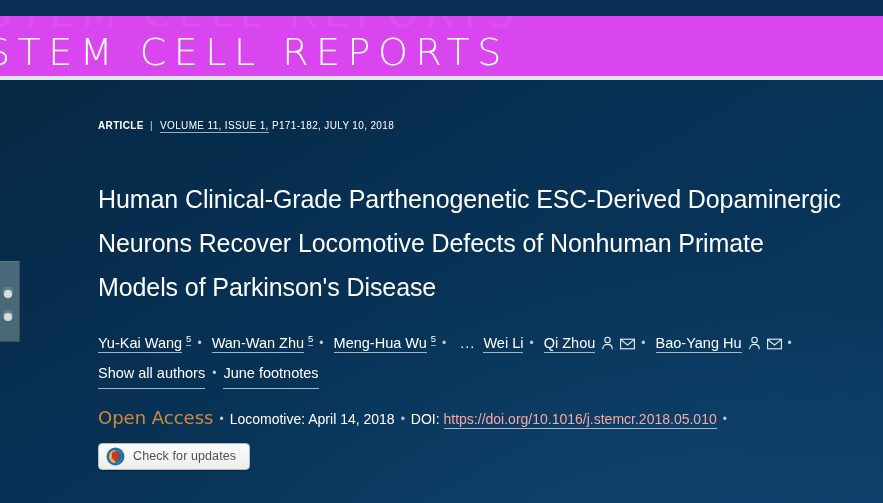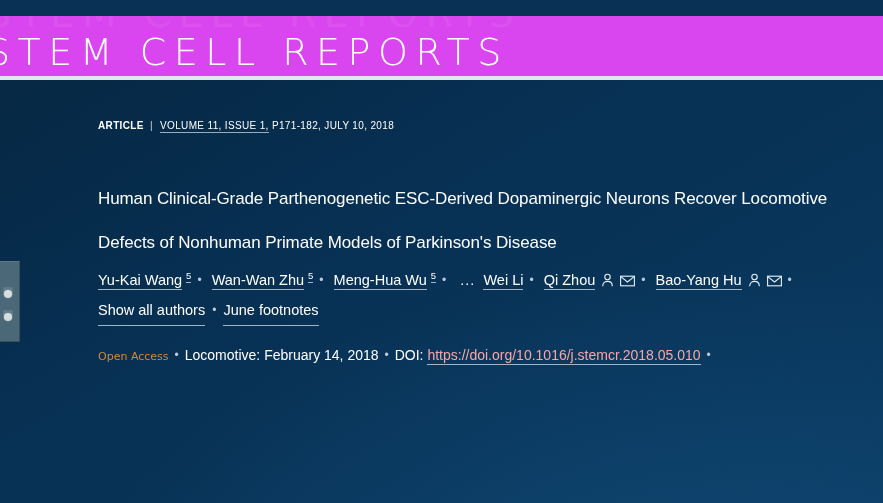--- a/index.html
+++ b/index.html
@@ -112,7 +112,7 @@
   
   #title {
     margin-top: 43px;
-    font-size: 17px;
+    font-size: 25px;
     line-height: 44px;
     color: #ffffff;
     font-weight: normal;

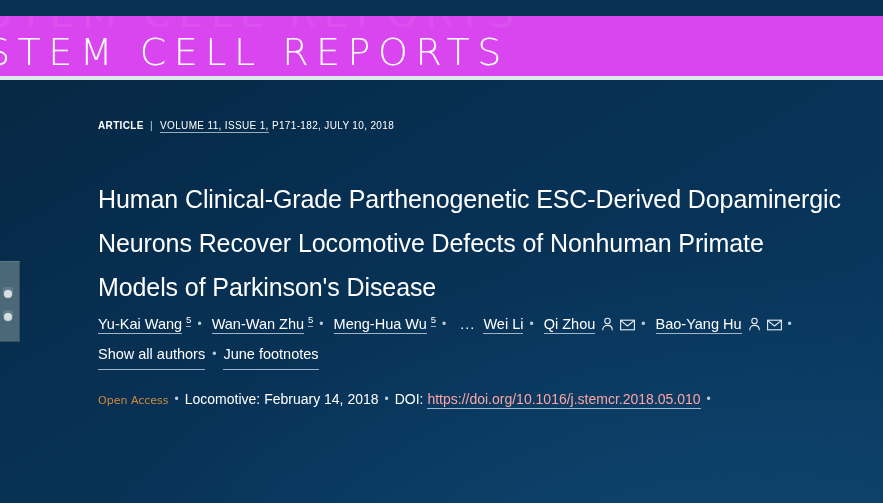--- a/index.html
+++ b/index.html
@@ -122,6 +122,7 @@
 
   
   #authors {
+    margin-top: 19px;
     font-size: 14.5px;
     line-height: 22px;
     color: #ffffff;

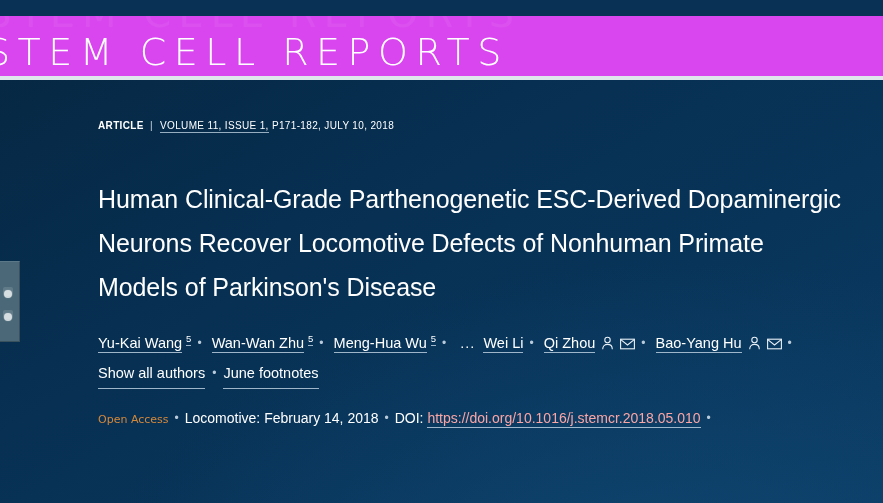--- a/index.html
+++ b/index.html
@@ -185,7 +185,7 @@
   #pub-meta .open-access {
     color: #d4883a;
     font-family: "DejaVu Sans", sans-serif;
-    font-size: 11px;
+    font-size: 18px;
   }
   #pub-meta .sep {
     color: #b9cbdb;

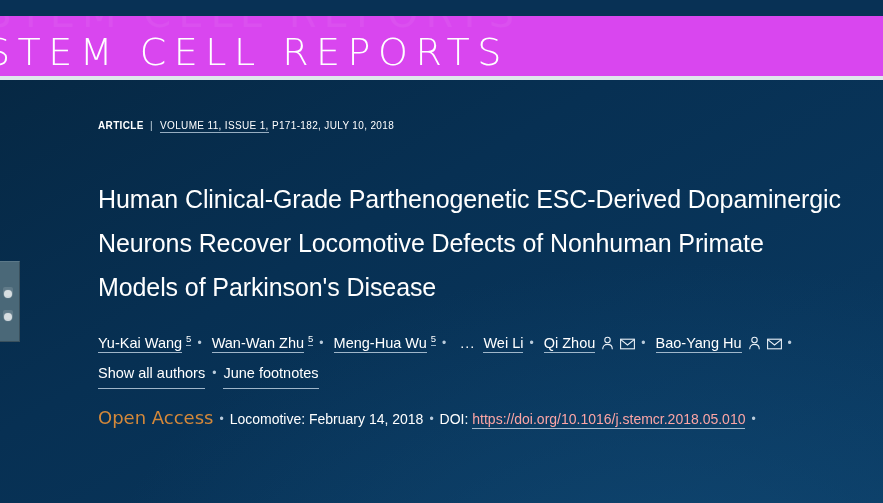--- a/index.html
+++ b/index.html
@@ -288,7 +288,7 @@
   </div>
 
   <div id="pub-meta">
-    <span class="open-access">Open Access</span><span class="sep">•</span><span>Locomotive:</span> <span>February 14, 2018</span><span class="sep">•</span><span>DOI:</span> <a href="#" class="doi-link">https://doi.org/10.1016/j.stemcr.2018.05.010</a><span class="sep">•</span>
+    <span class="open-access">Open Access</span><span class="sep">•</span><span>Locomotive:</span> <span>April 14, 2018</span><span class="sep">•</span><span>DOI:</span> <a href="#" class="doi-link">https://doi.org/10.1016/j.stemcr.2018.05.010</a><span class="sep">•</span>
   </div>
 
 

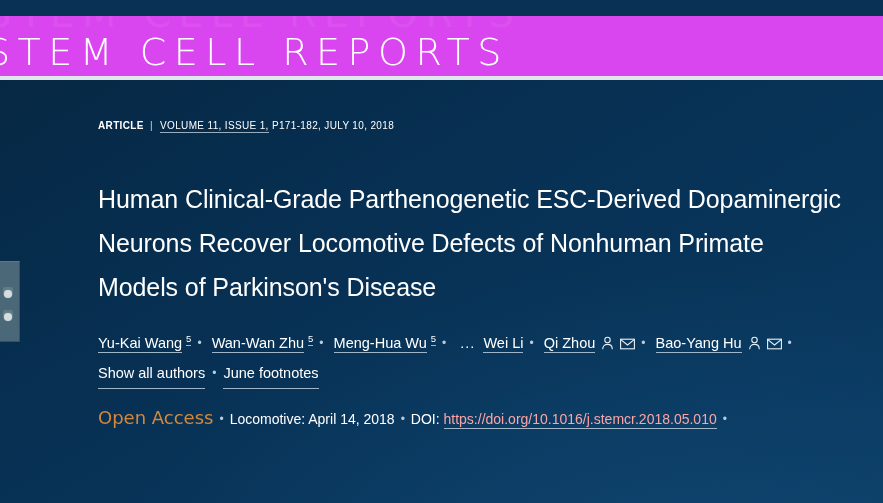--- a/index.html
+++ b/index.html
@@ -291,6 +291,18 @@
     <span class="open-access">Open Access</span><span class="sep">•</span><span>Locomotive:</span> <span>April 14, 2018</span><span class="sep">•</span><span>DOI:</span> <a href="#" class="doi-link">https://doi.org/10.1016/j.stemcr.2018.05.010</a><span class="sep">•</span>
   </div>
 
+  <div id="crossmark">
+    <span class="cm-logo">
+      <svg width="19" height="19" viewBox="0 0 19 19">
+        <circle cx="9.5" cy="9.5" r="9" fill="#1f6fa8"></circle>
+        <circle cx="9.5" cy="9.5" r="6.6" fill="#e8b83c"></circle>
+        <path d="M9.5 2.9c3.6 0 6.6 3 6.6 6.6s-3 6.6-6.6 6.6z" fill="#1f6fa8"></path>
+        <path d="M5.9 11.6V6.5c0-1.1 1.6-2 3.6-2s3.6.9 3.6 2v5.1z" fill="#c8352c"></path>
+        <path d="M5.9 11.6h7.2l-3.6 3.2z" fill="#c8352c"></path>
+      </svg>
+    </span>
+    <span class="cm-label">Check for updates</span>
+  </div>
 
 </div>
 

